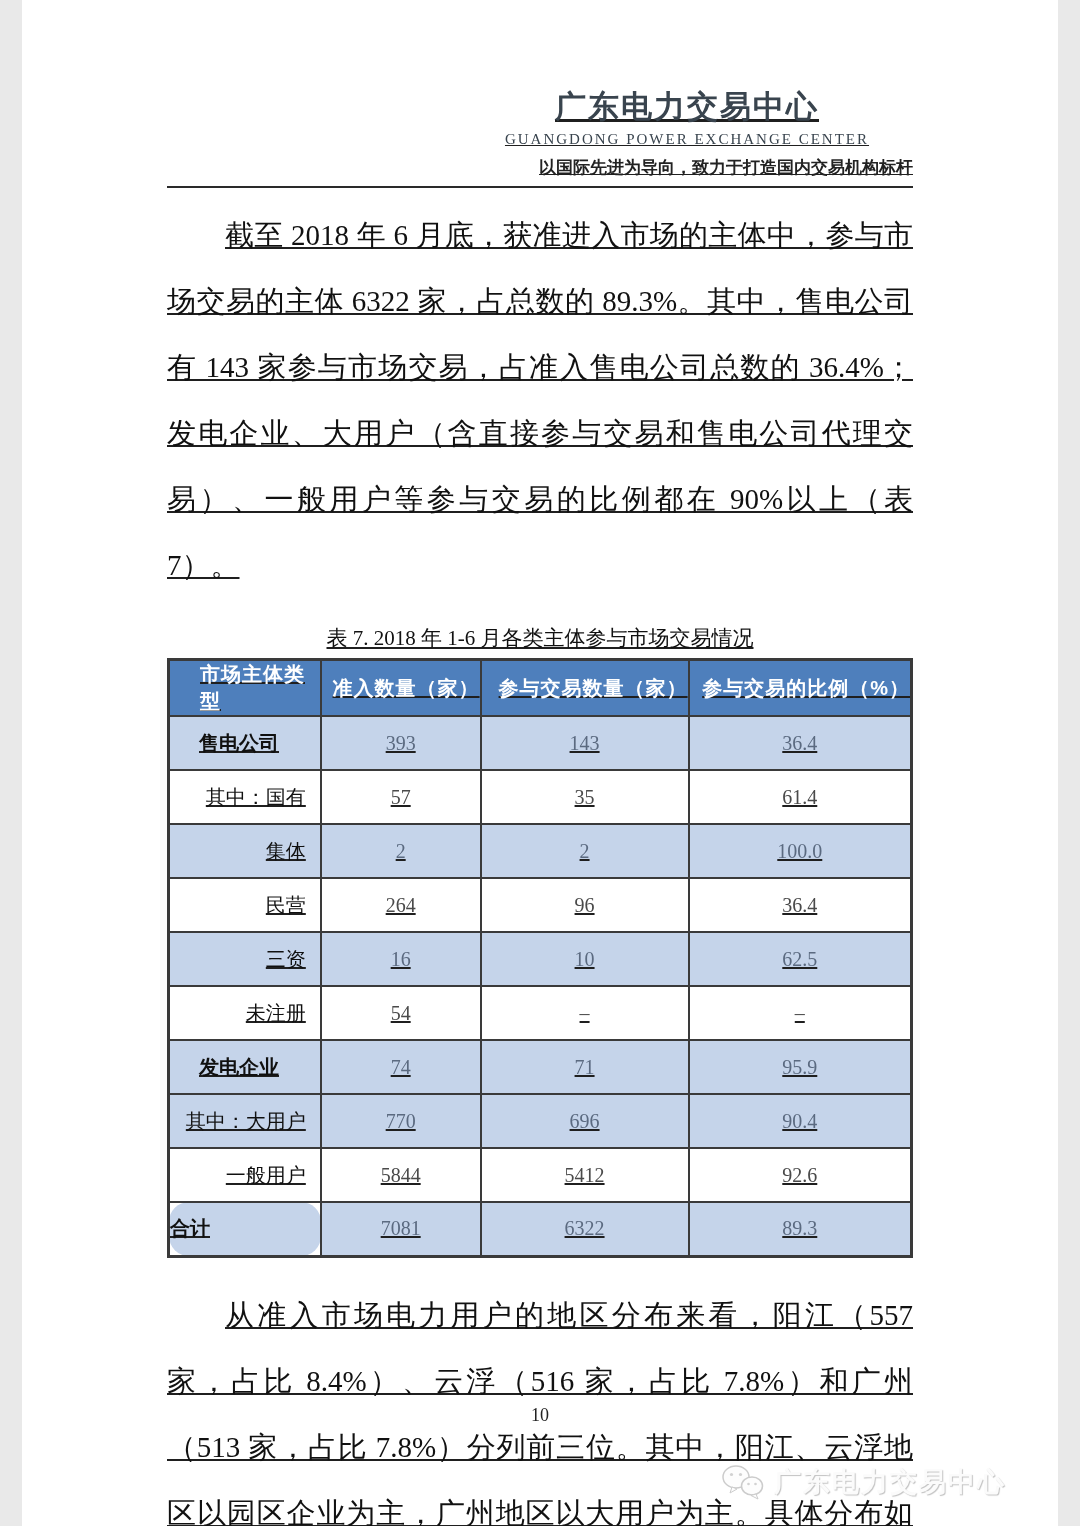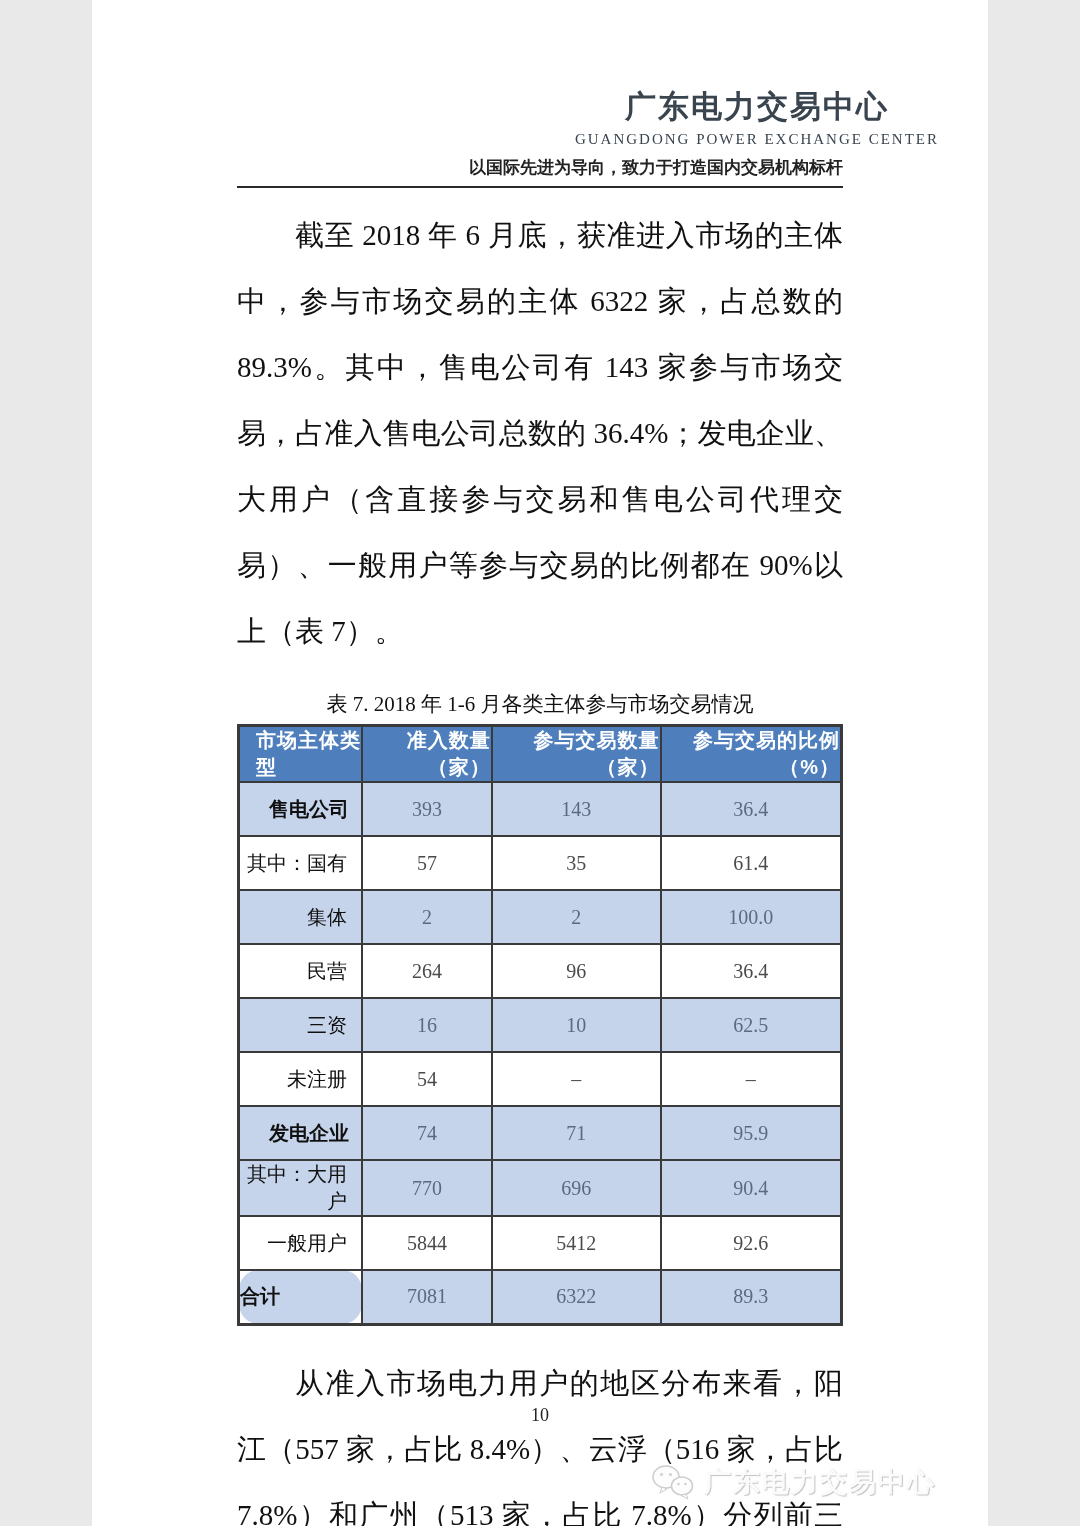--- a/index.html
+++ b/index.html
@@ -6,13 +6,14 @@
   html, body { background: #e9e9e9; }
   .page {
     position: relative;
-    width: 896px;
+    width: 1036px;
     height: 1526px;
     margin: 0 auto;
     background: #ffffff;
     font-family: "Liberation Serif", "DejaVu Serif", serif;
     color: #1f1f1f;
     overflow: hidden;
+    text-decoration: underline;
   }
   .content { padding: 0 145px; }
 

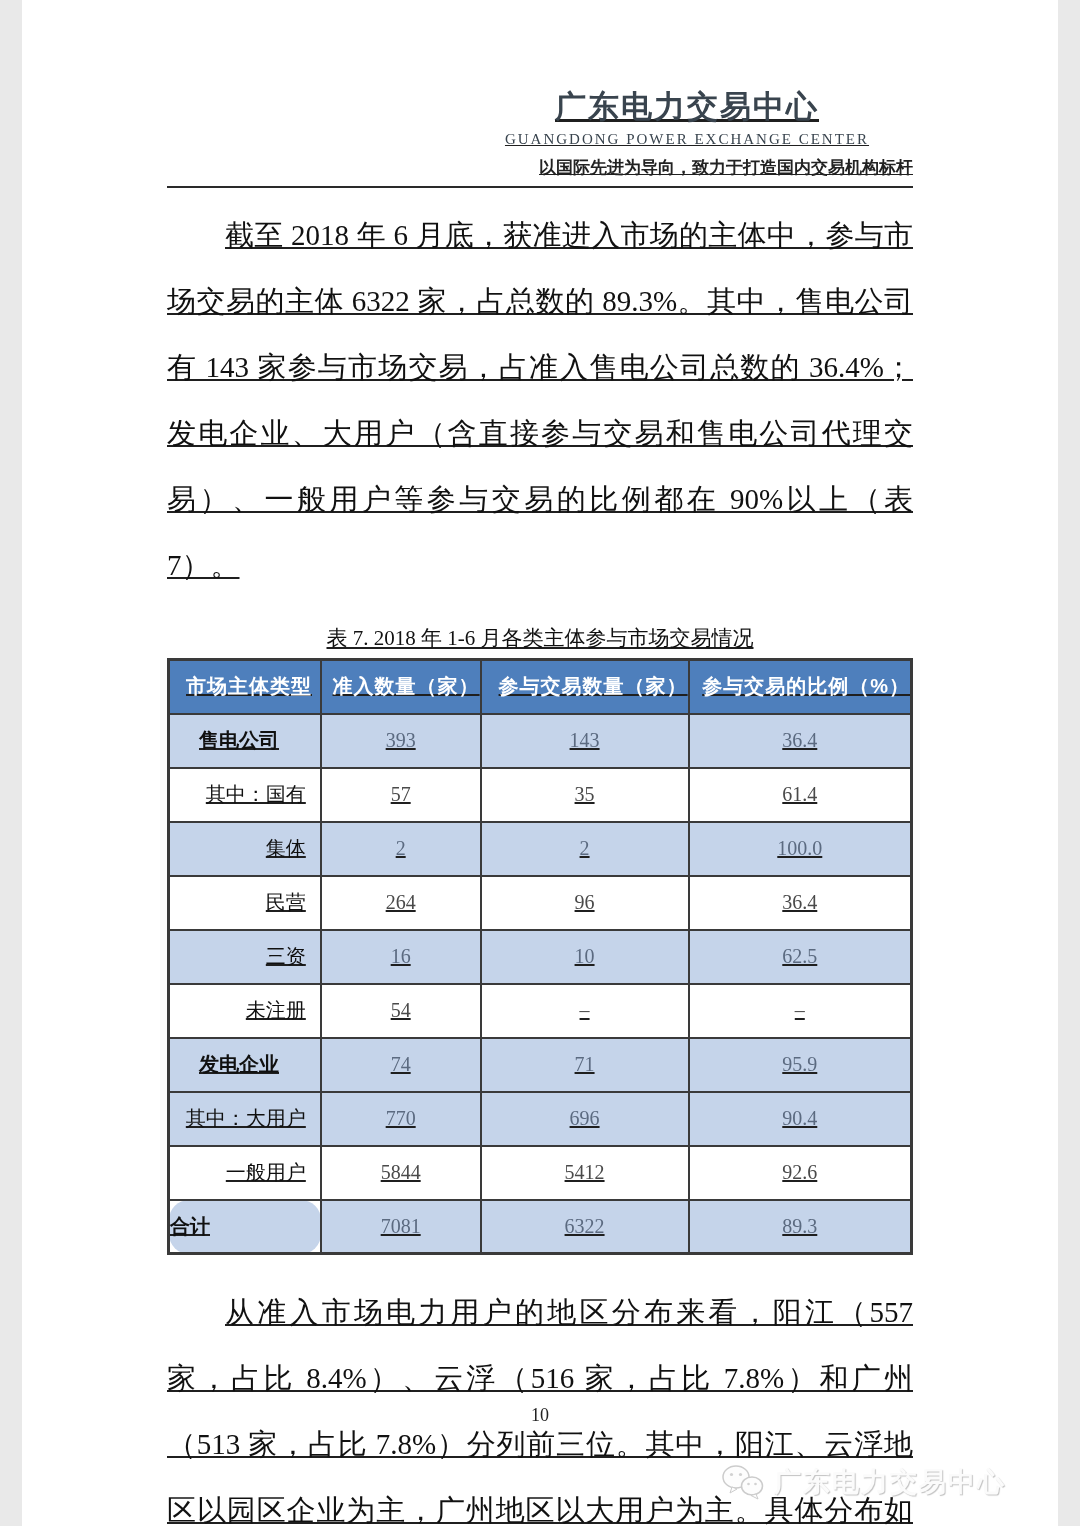--- a/index.html
+++ b/index.html
@@ -100,7 +100,7 @@
     text-align: right;
     letter-spacing: 1px;
   }
-  .data-table thead th:first-child { text-align: left; padding-left: 16px; }
+  .data-table thead th:first-child { text-align: left; padding-left: 30px; }
   .data-table tbody tr { background: #ffffff; }
   .data-table tbody tr.shade { background: #c5d4ea; }
   .num-cell {

